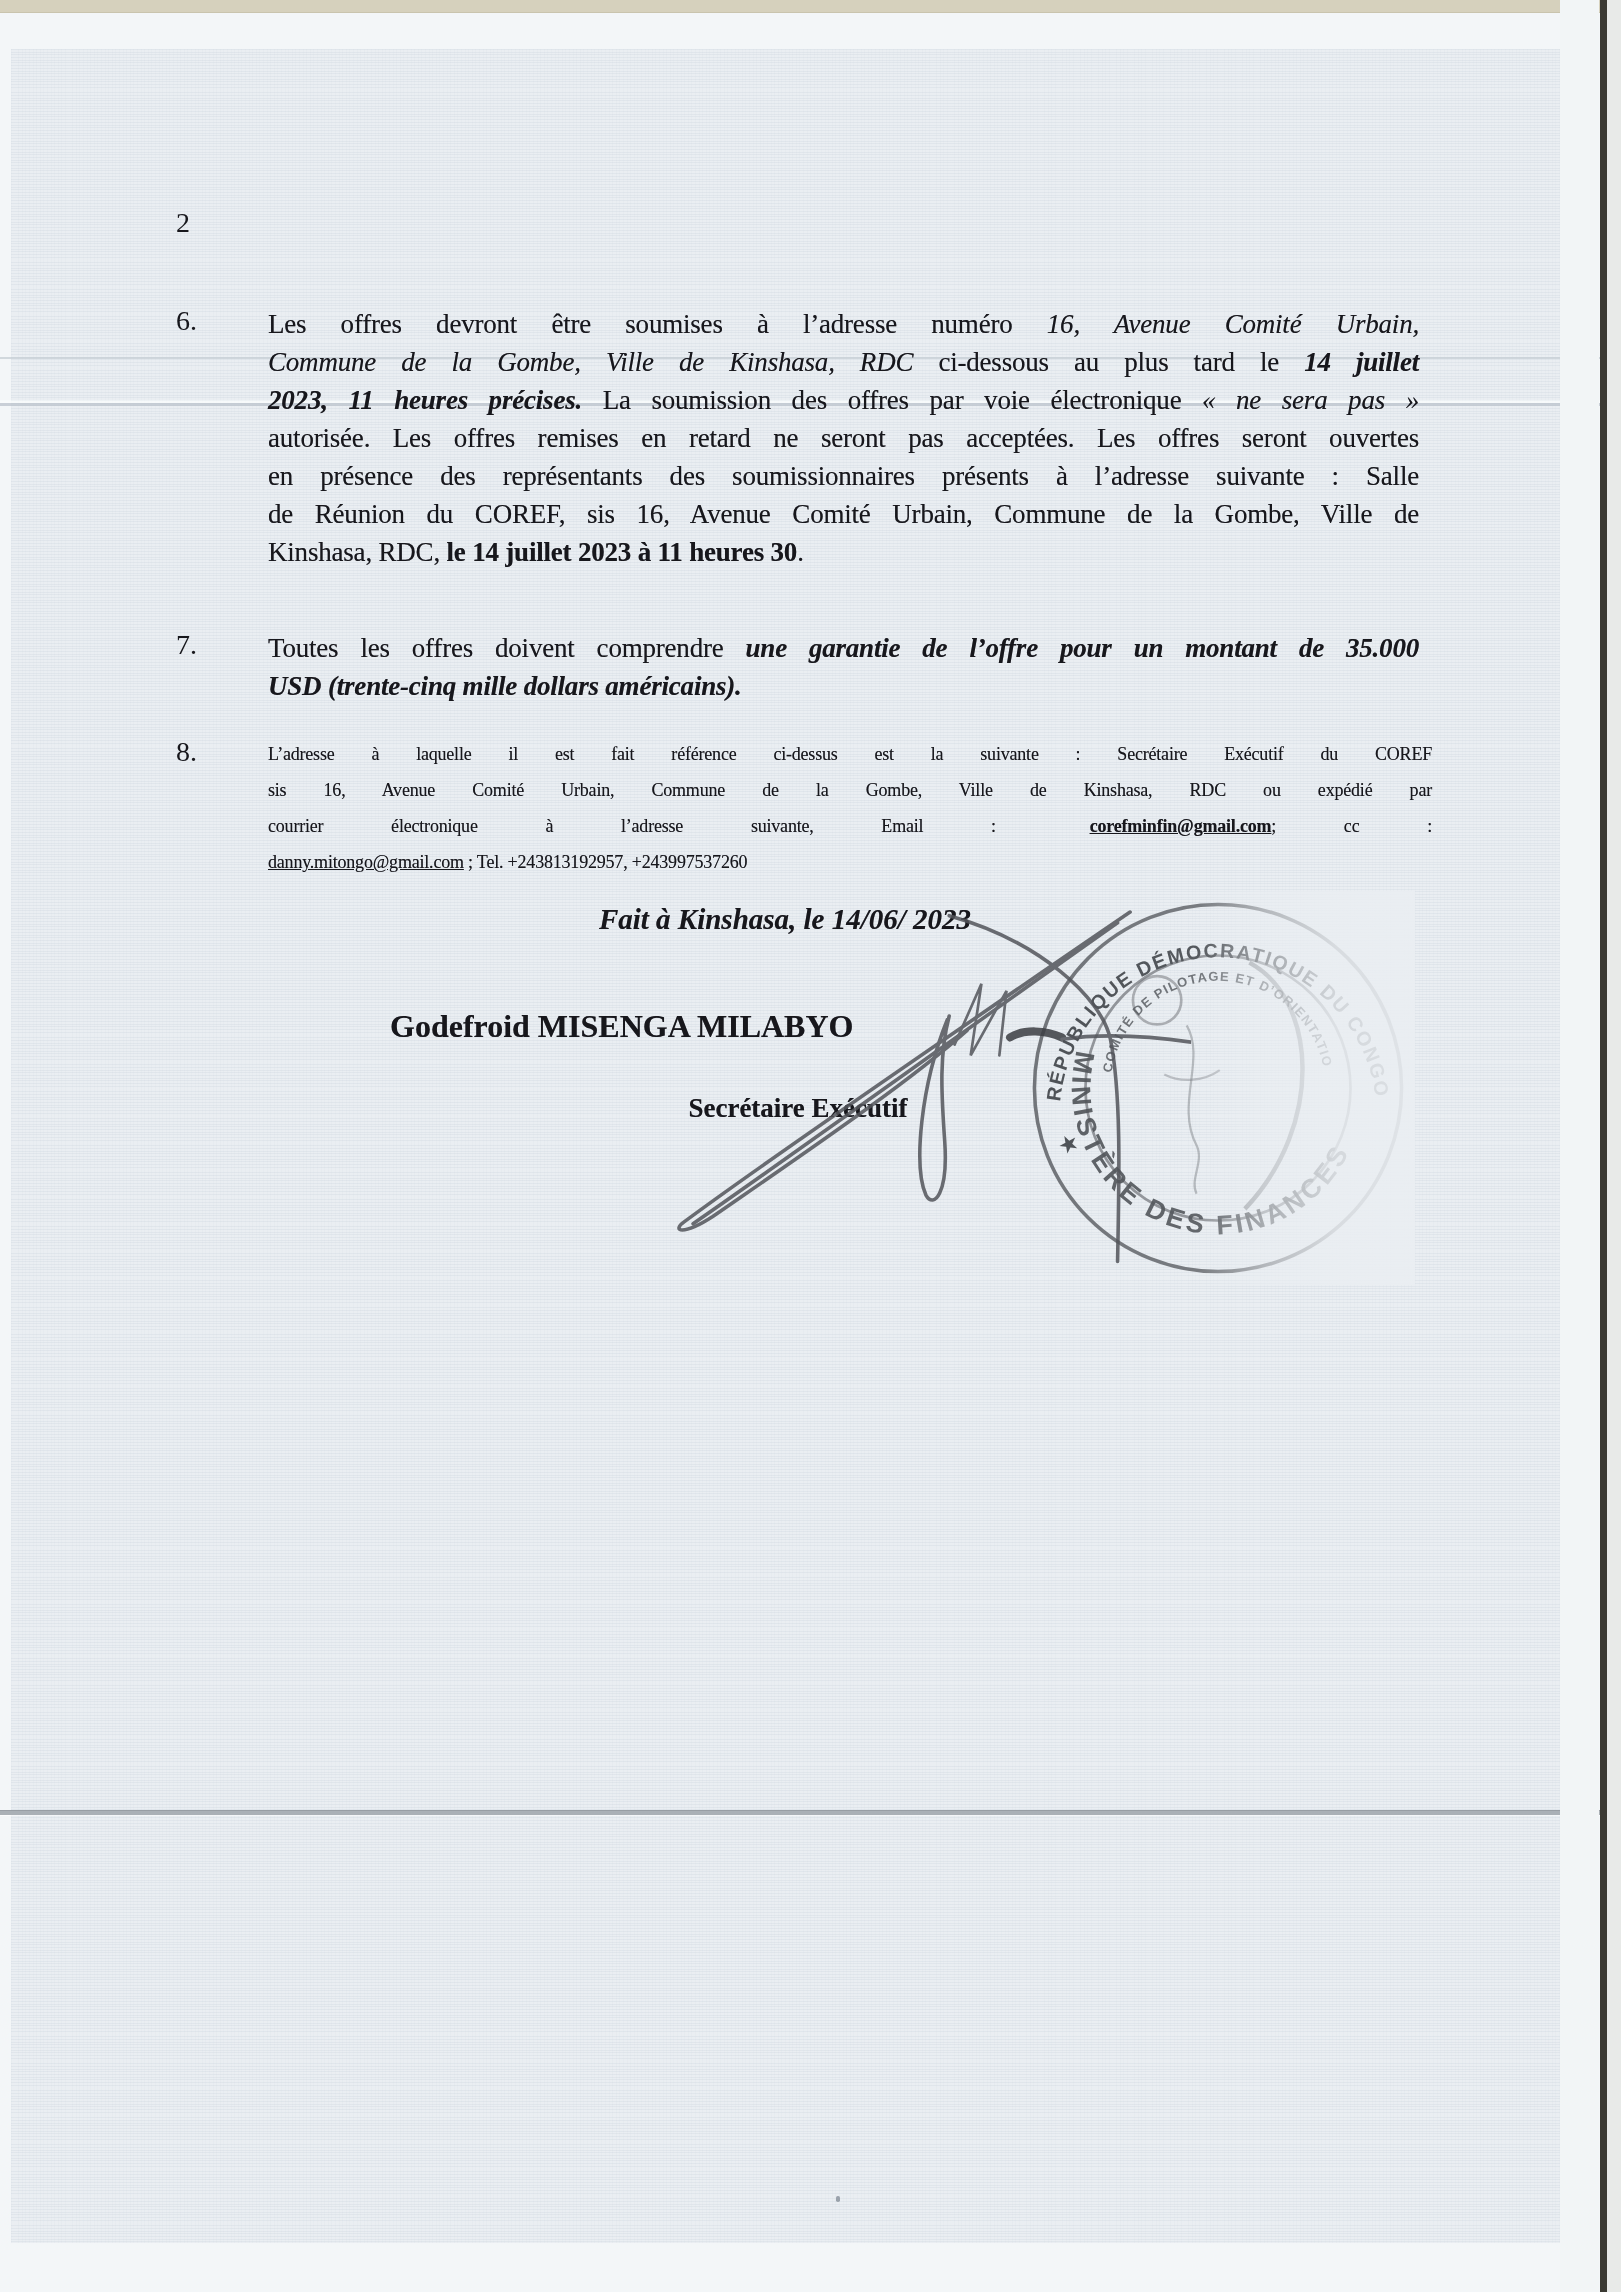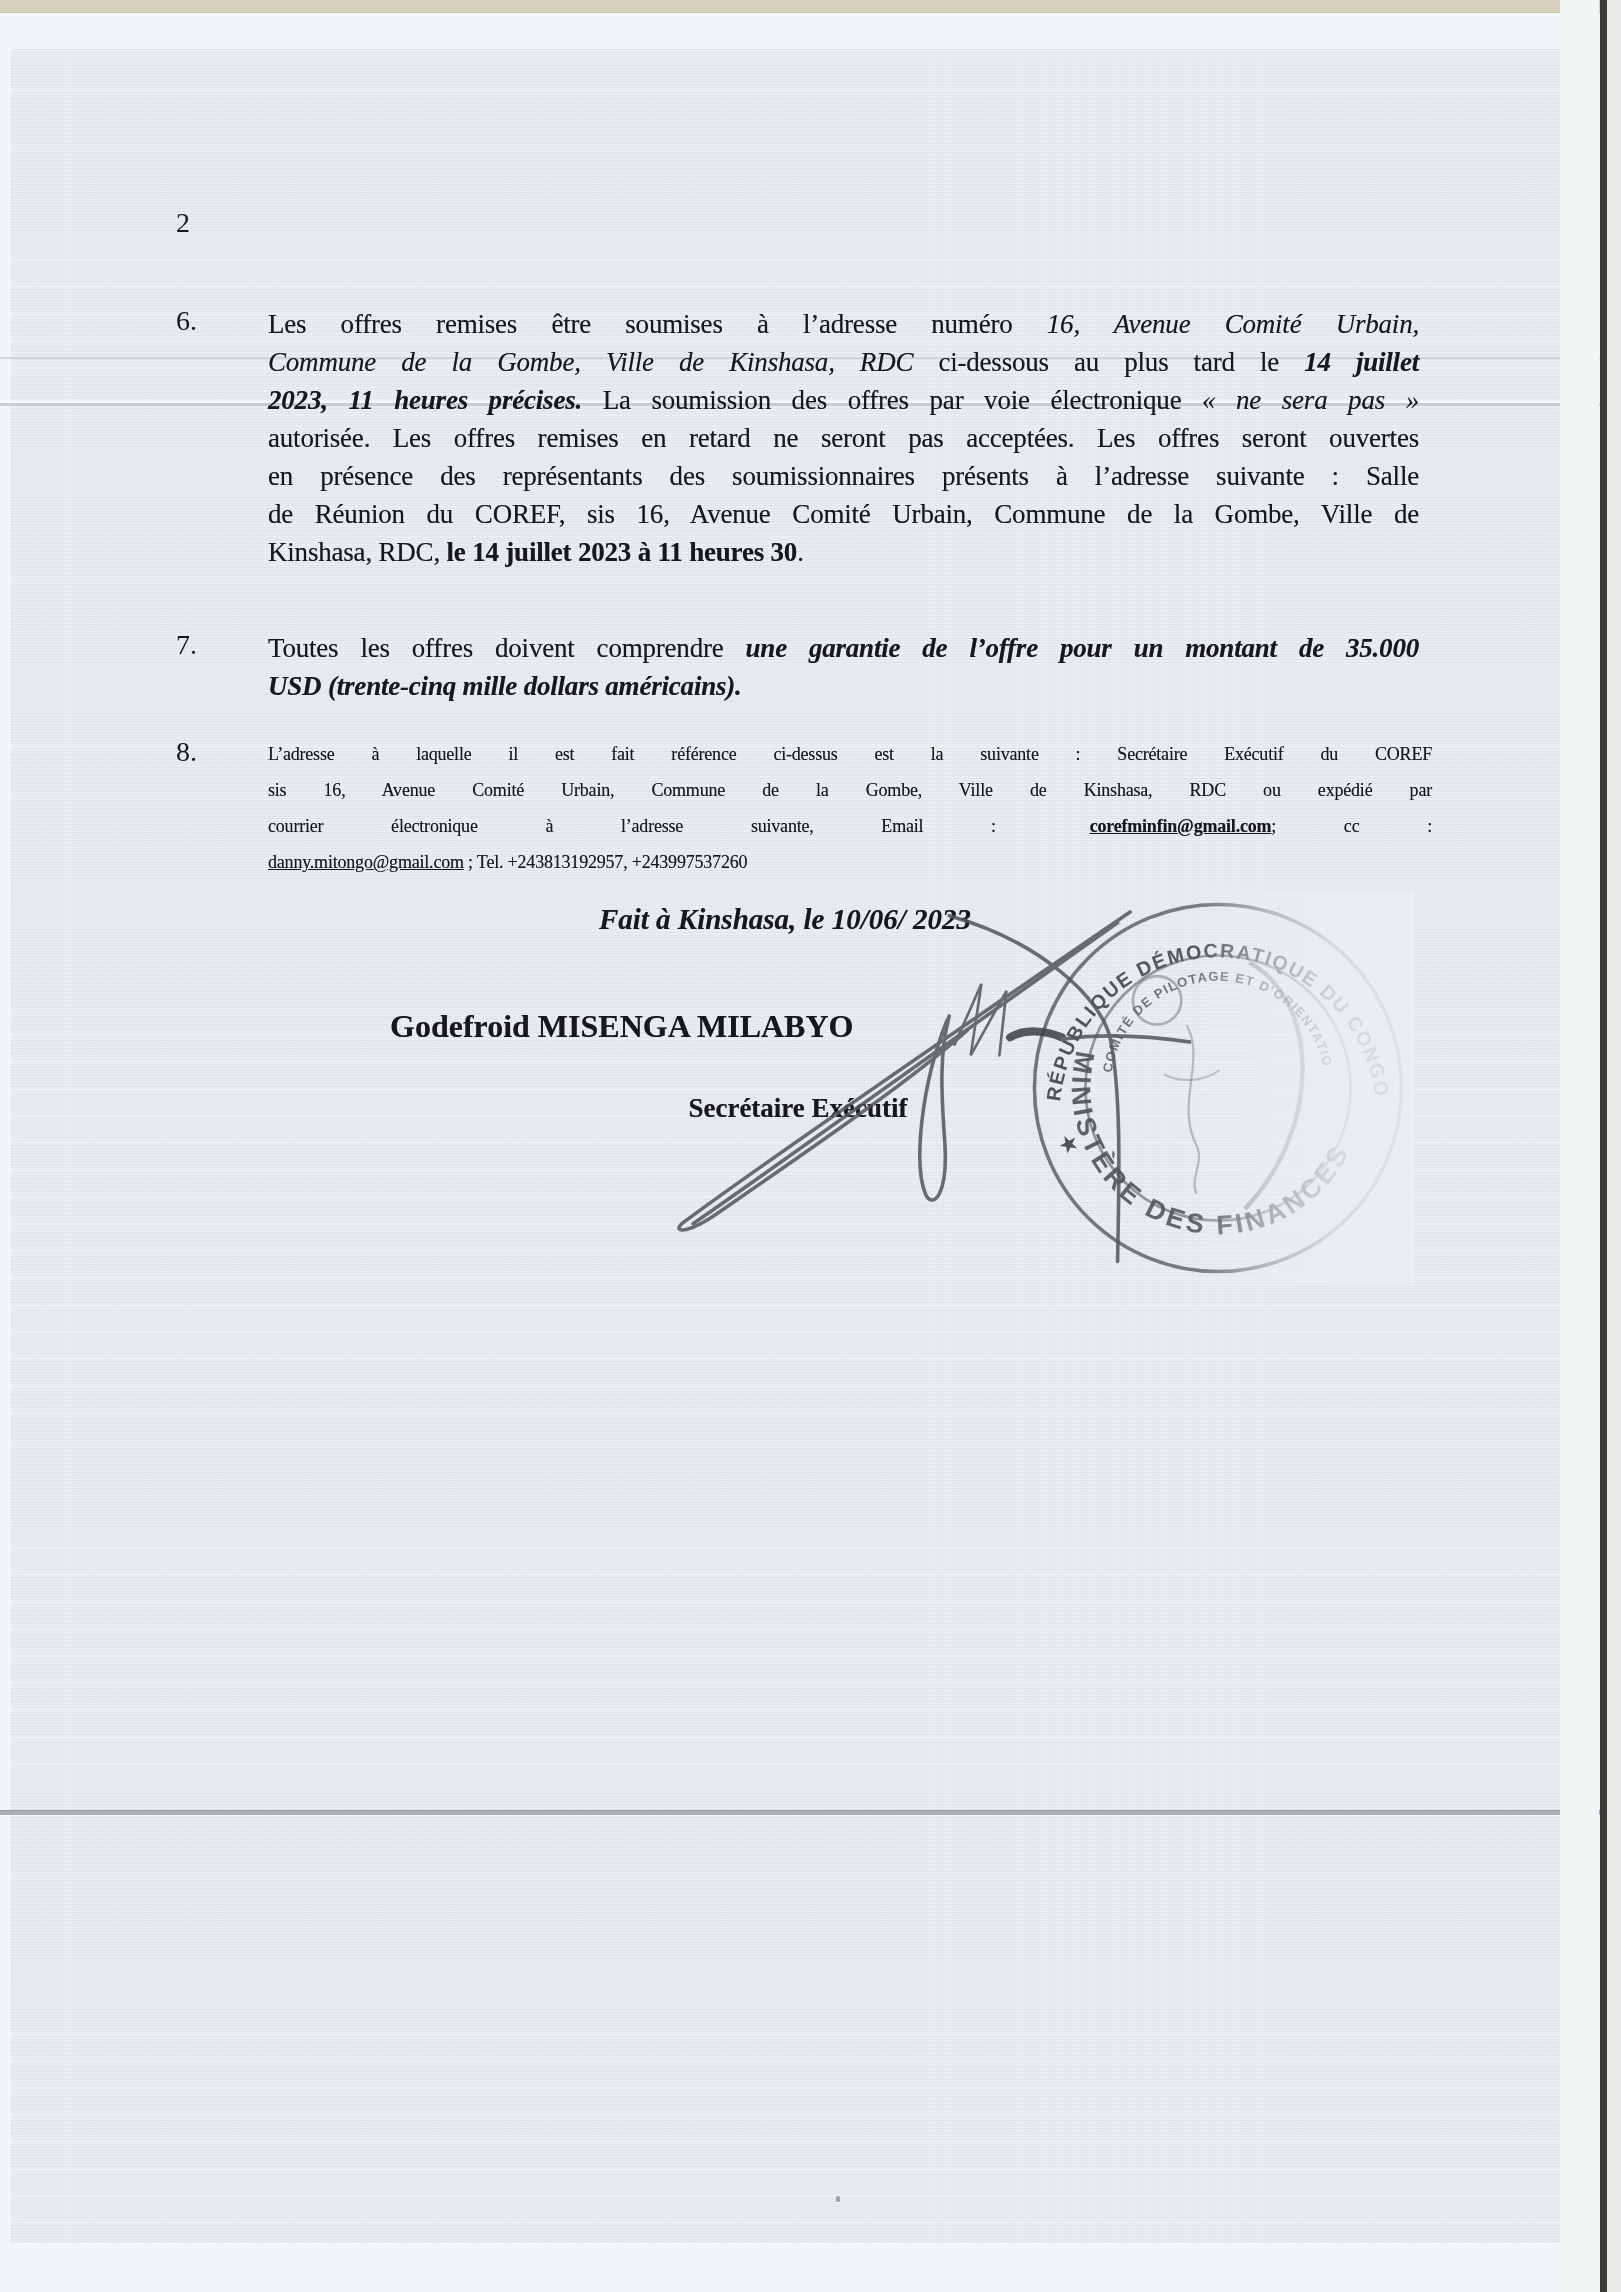--- a/index.html
+++ b/index.html
@@ -81,7 +81,7 @@
   <div class="para p67" style="top:305px">
     <div class="pnum">6.</div>
     <div class="plines">
-        <div class="tline just"><span class="seg-n">Les offres remises être soumises à l’adresse numéro </span><span class="seg-i">16, Avenue Comité Urbain,</span></div>
+        <div class="tline just"><span class="seg-n">Les offres devront être soumises à l’adresse numéro </span><span class="seg-i">16, Avenue Comité Urbain,</span></div>
         <div class="tline just"><span class="seg-i">Commune de la Gombe, Ville de Kinshasa, RDC</span><span class="seg-n"> ci-dessous au plus tard le </span><span class="seg-bi">14 juillet</span></div>
         <div class="tline just"><span class="seg-bi">2023, 11 heures précises.</span><span class="seg-n"> La soumission des offres par voie électronique </span><span class="seg-i">« ne sera pas »</span></div>
         <div class="tline just"><span class="seg-n">autorisée. Les offres remises en retard ne seront pas acceptées. Les offres seront ouvertes</span></div>

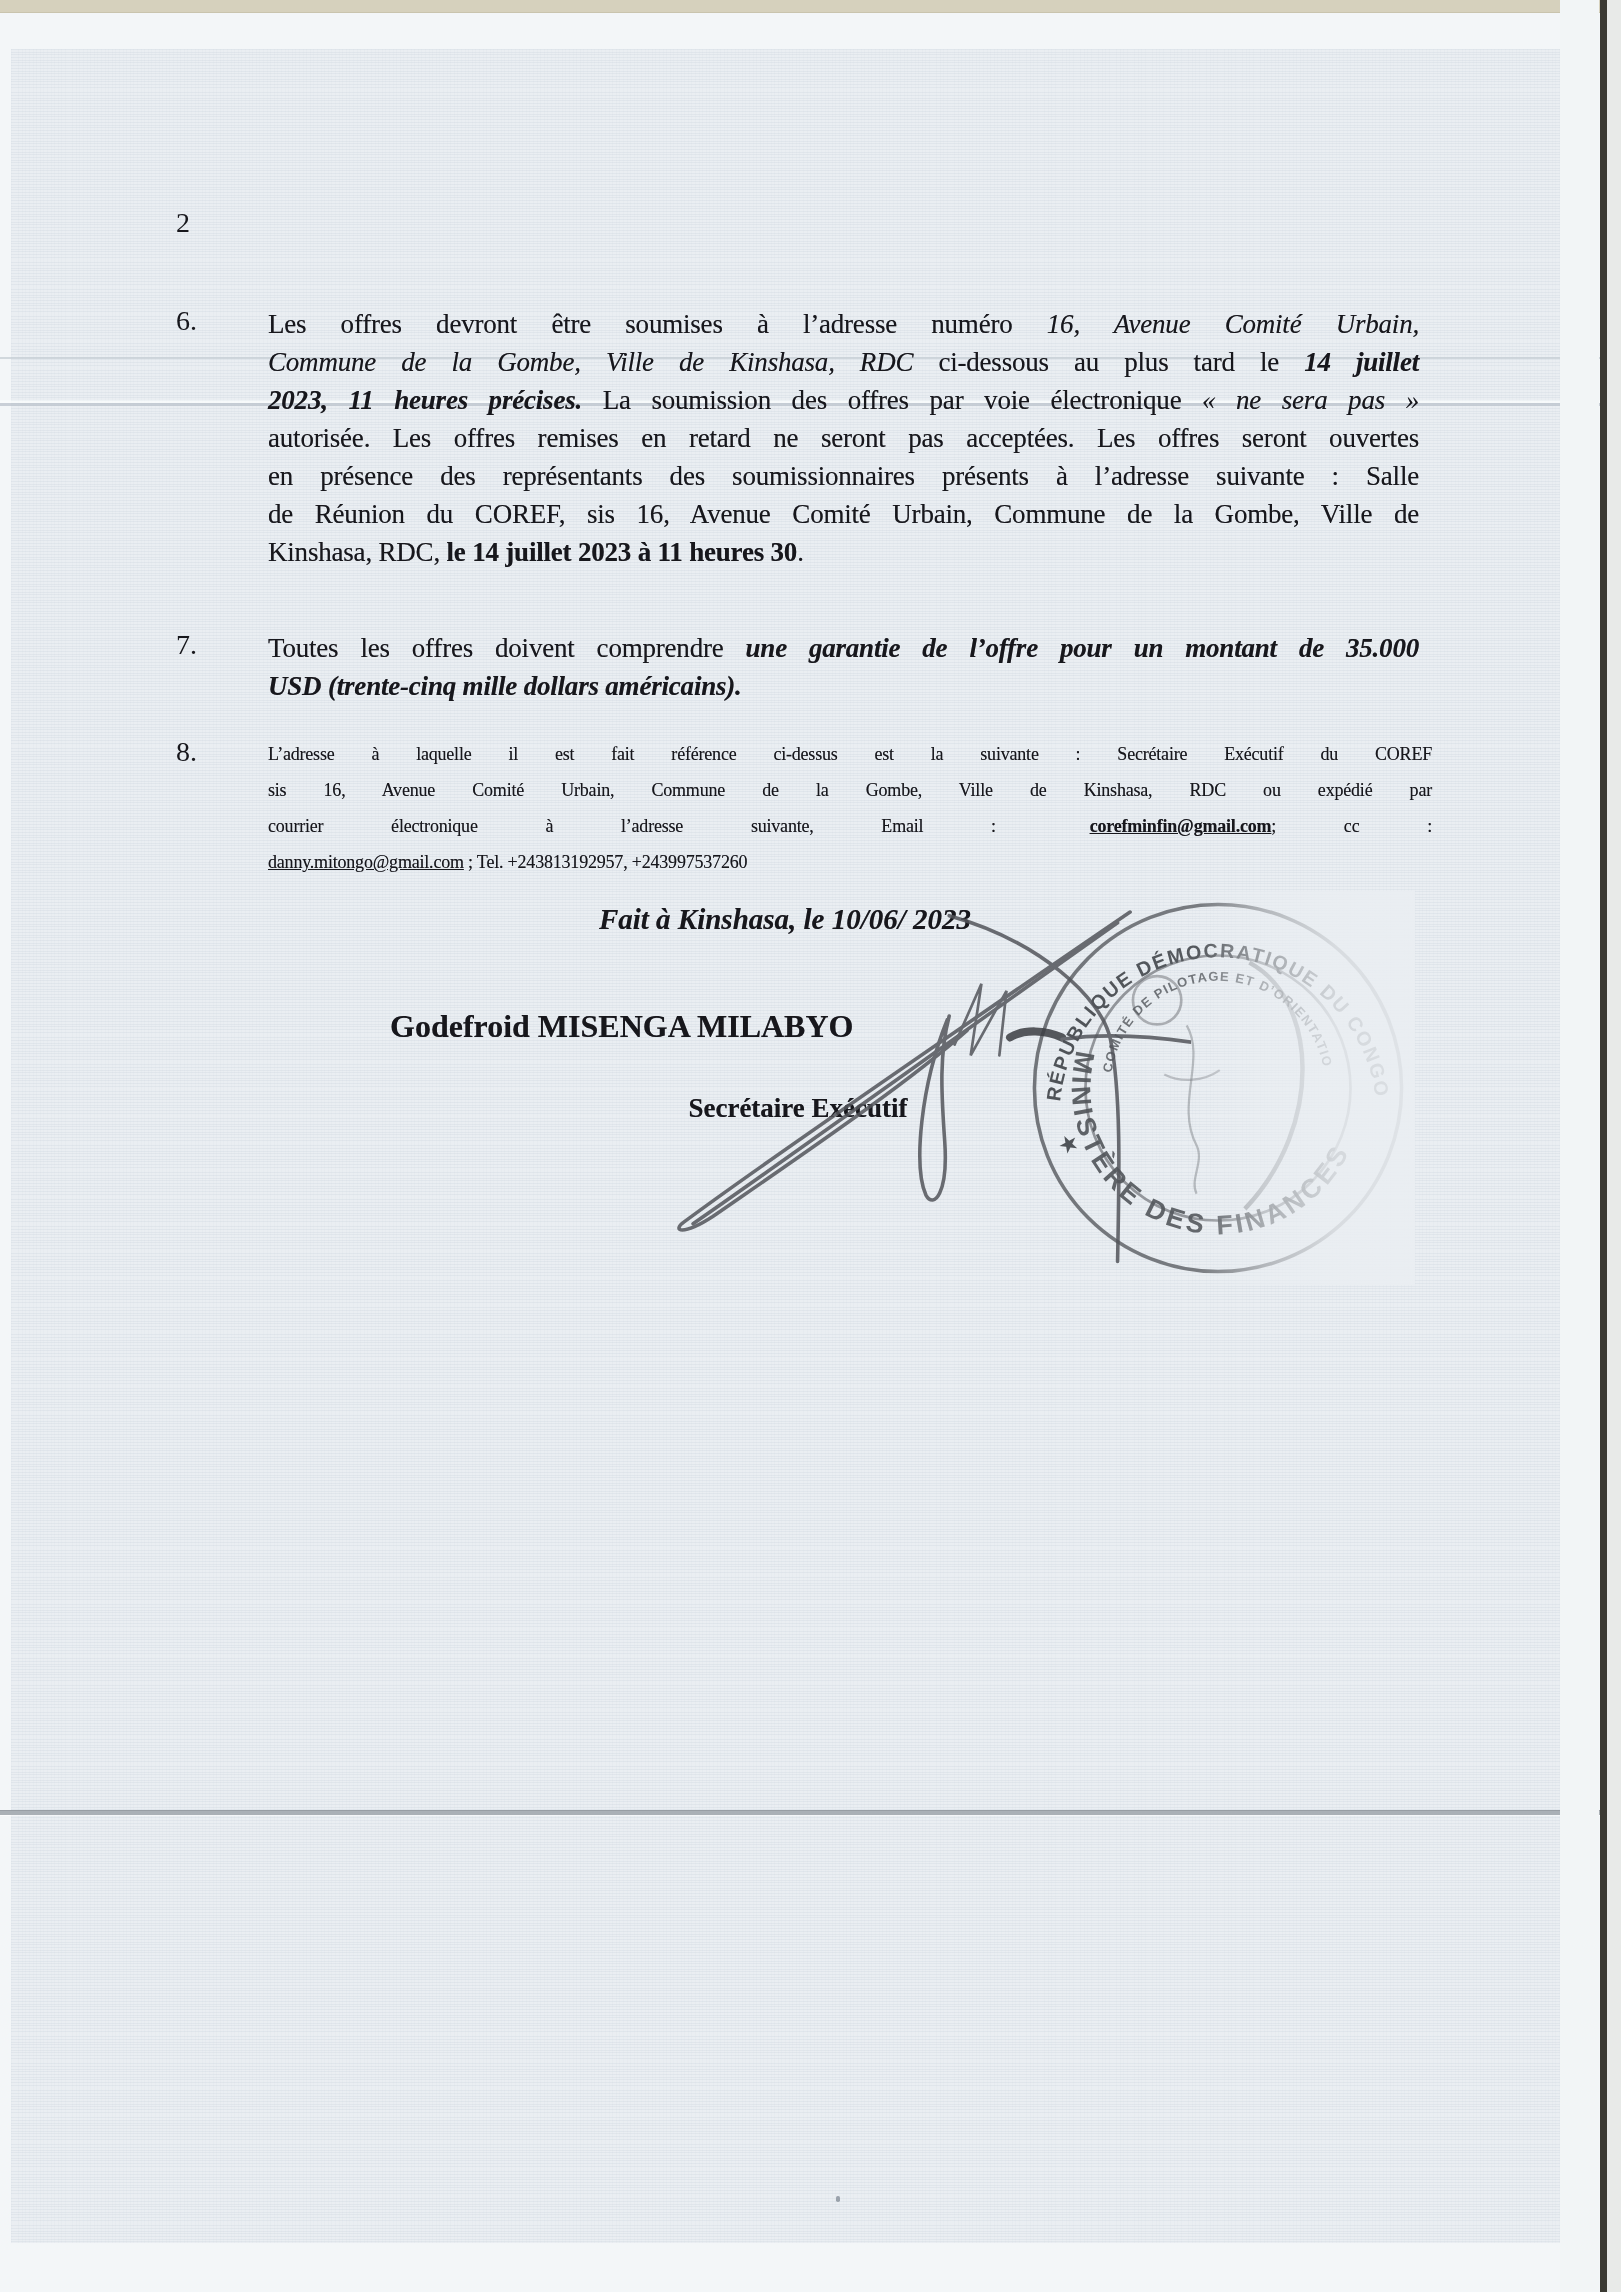--- a/index.html
+++ b/index.html
@@ -109,7 +109,7 @@
       </div>
   </div>
 
-  <div class="dateline">Fait à Kinshasa, le 10/06/ 2023</div>
+  <div class="dateline">Fait à Kinshasa, le 14/06/ 2023</div>
   <div class="sig-name">Godefroid MISENGA MILABYO</div>
   <div class="sig-title">Secrétaire Exécutif</div>
 

